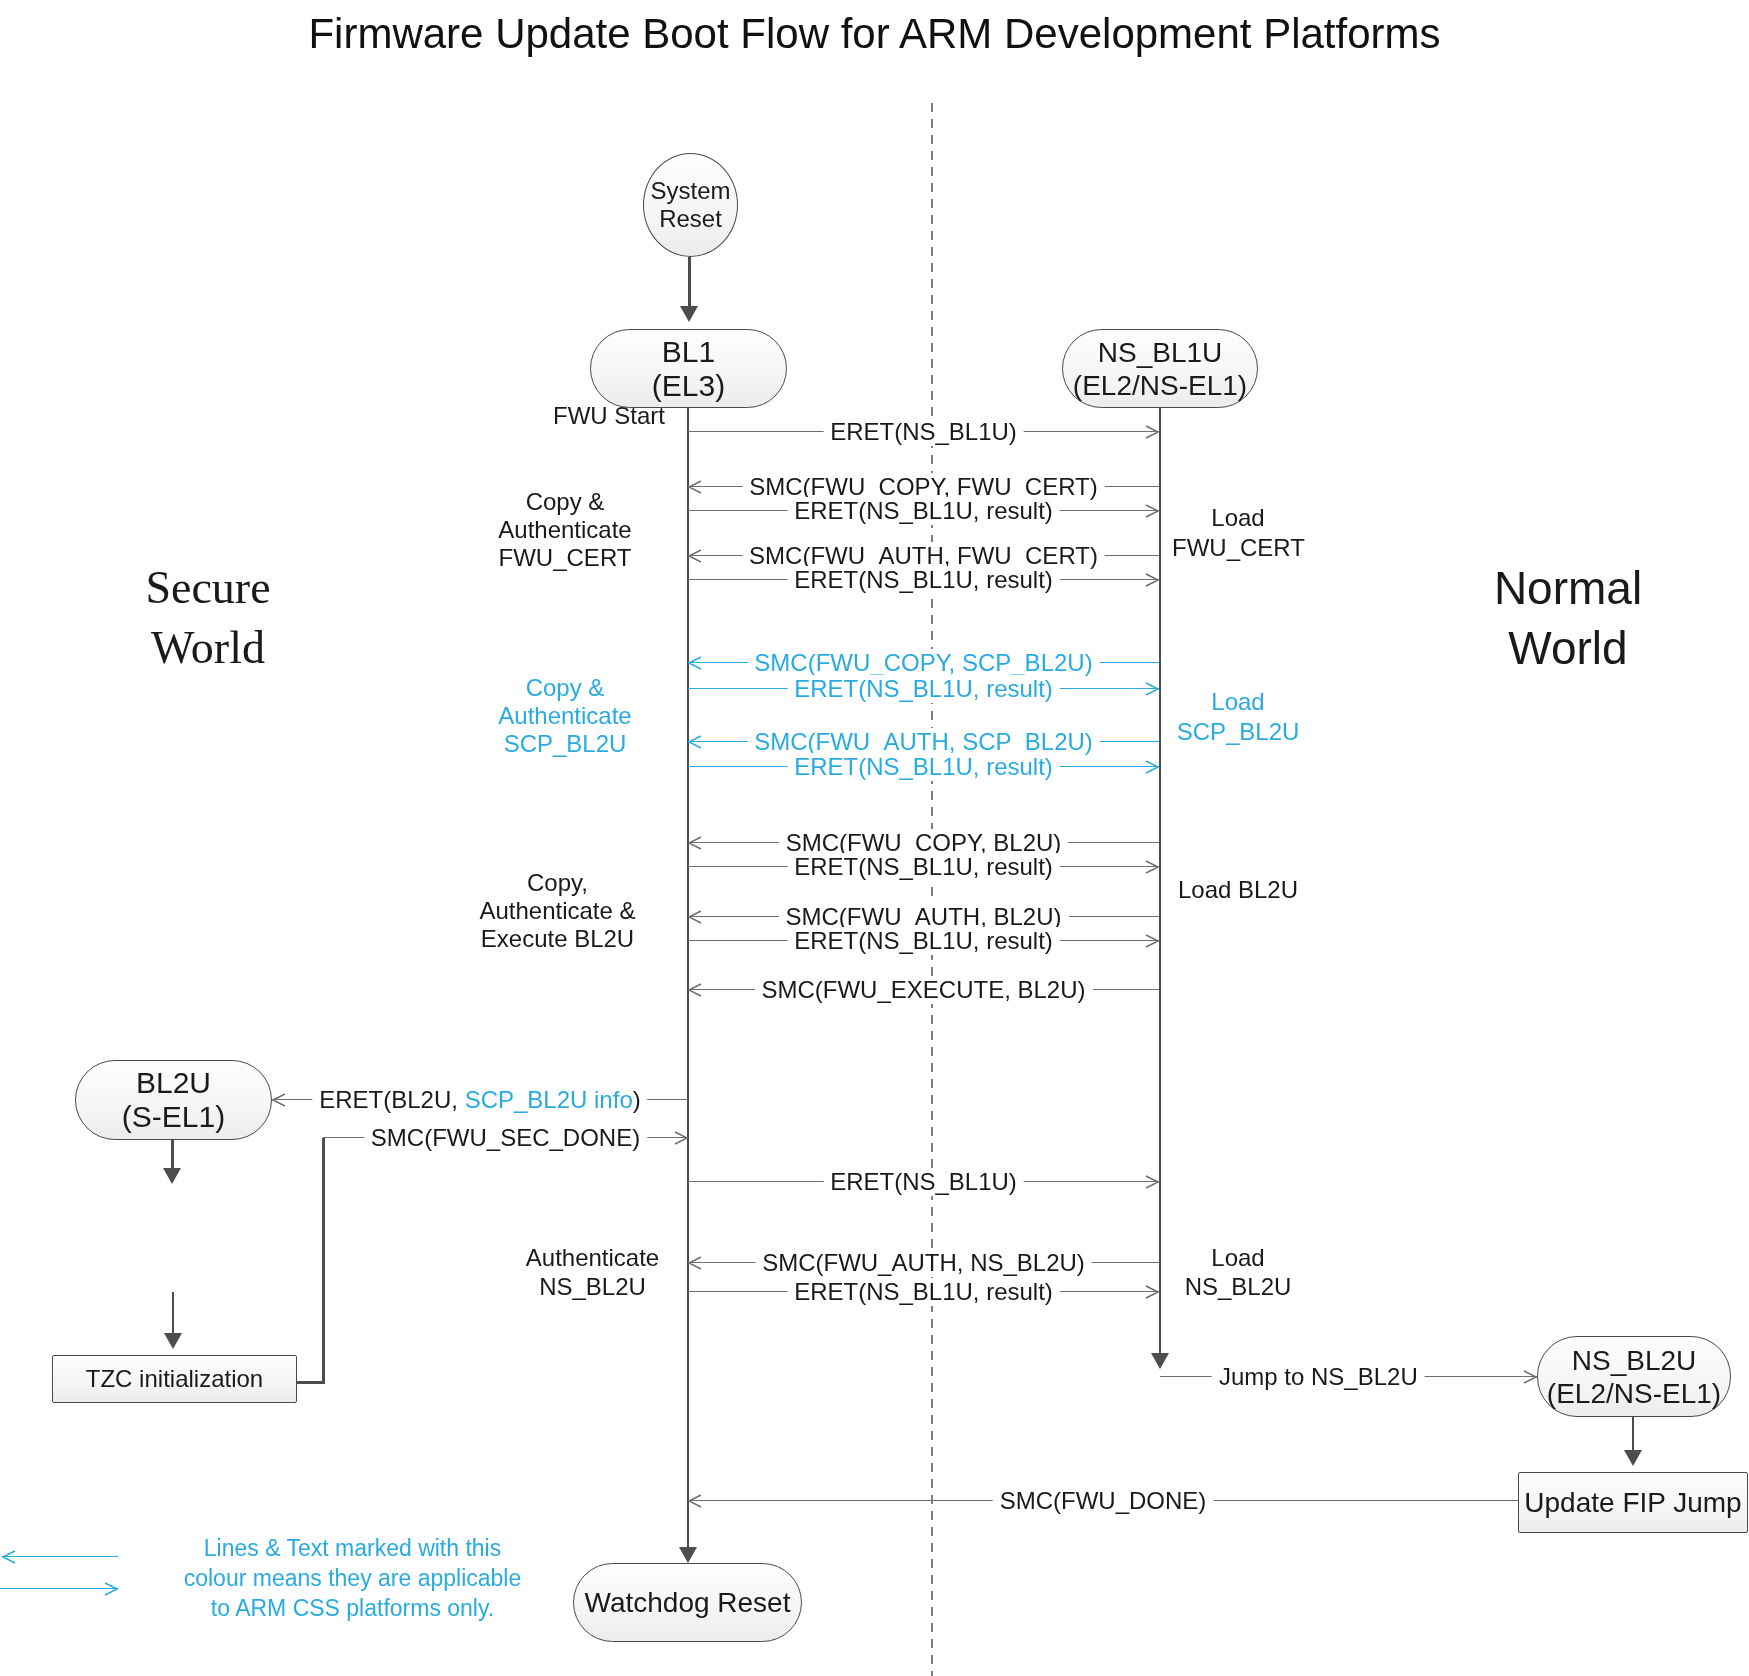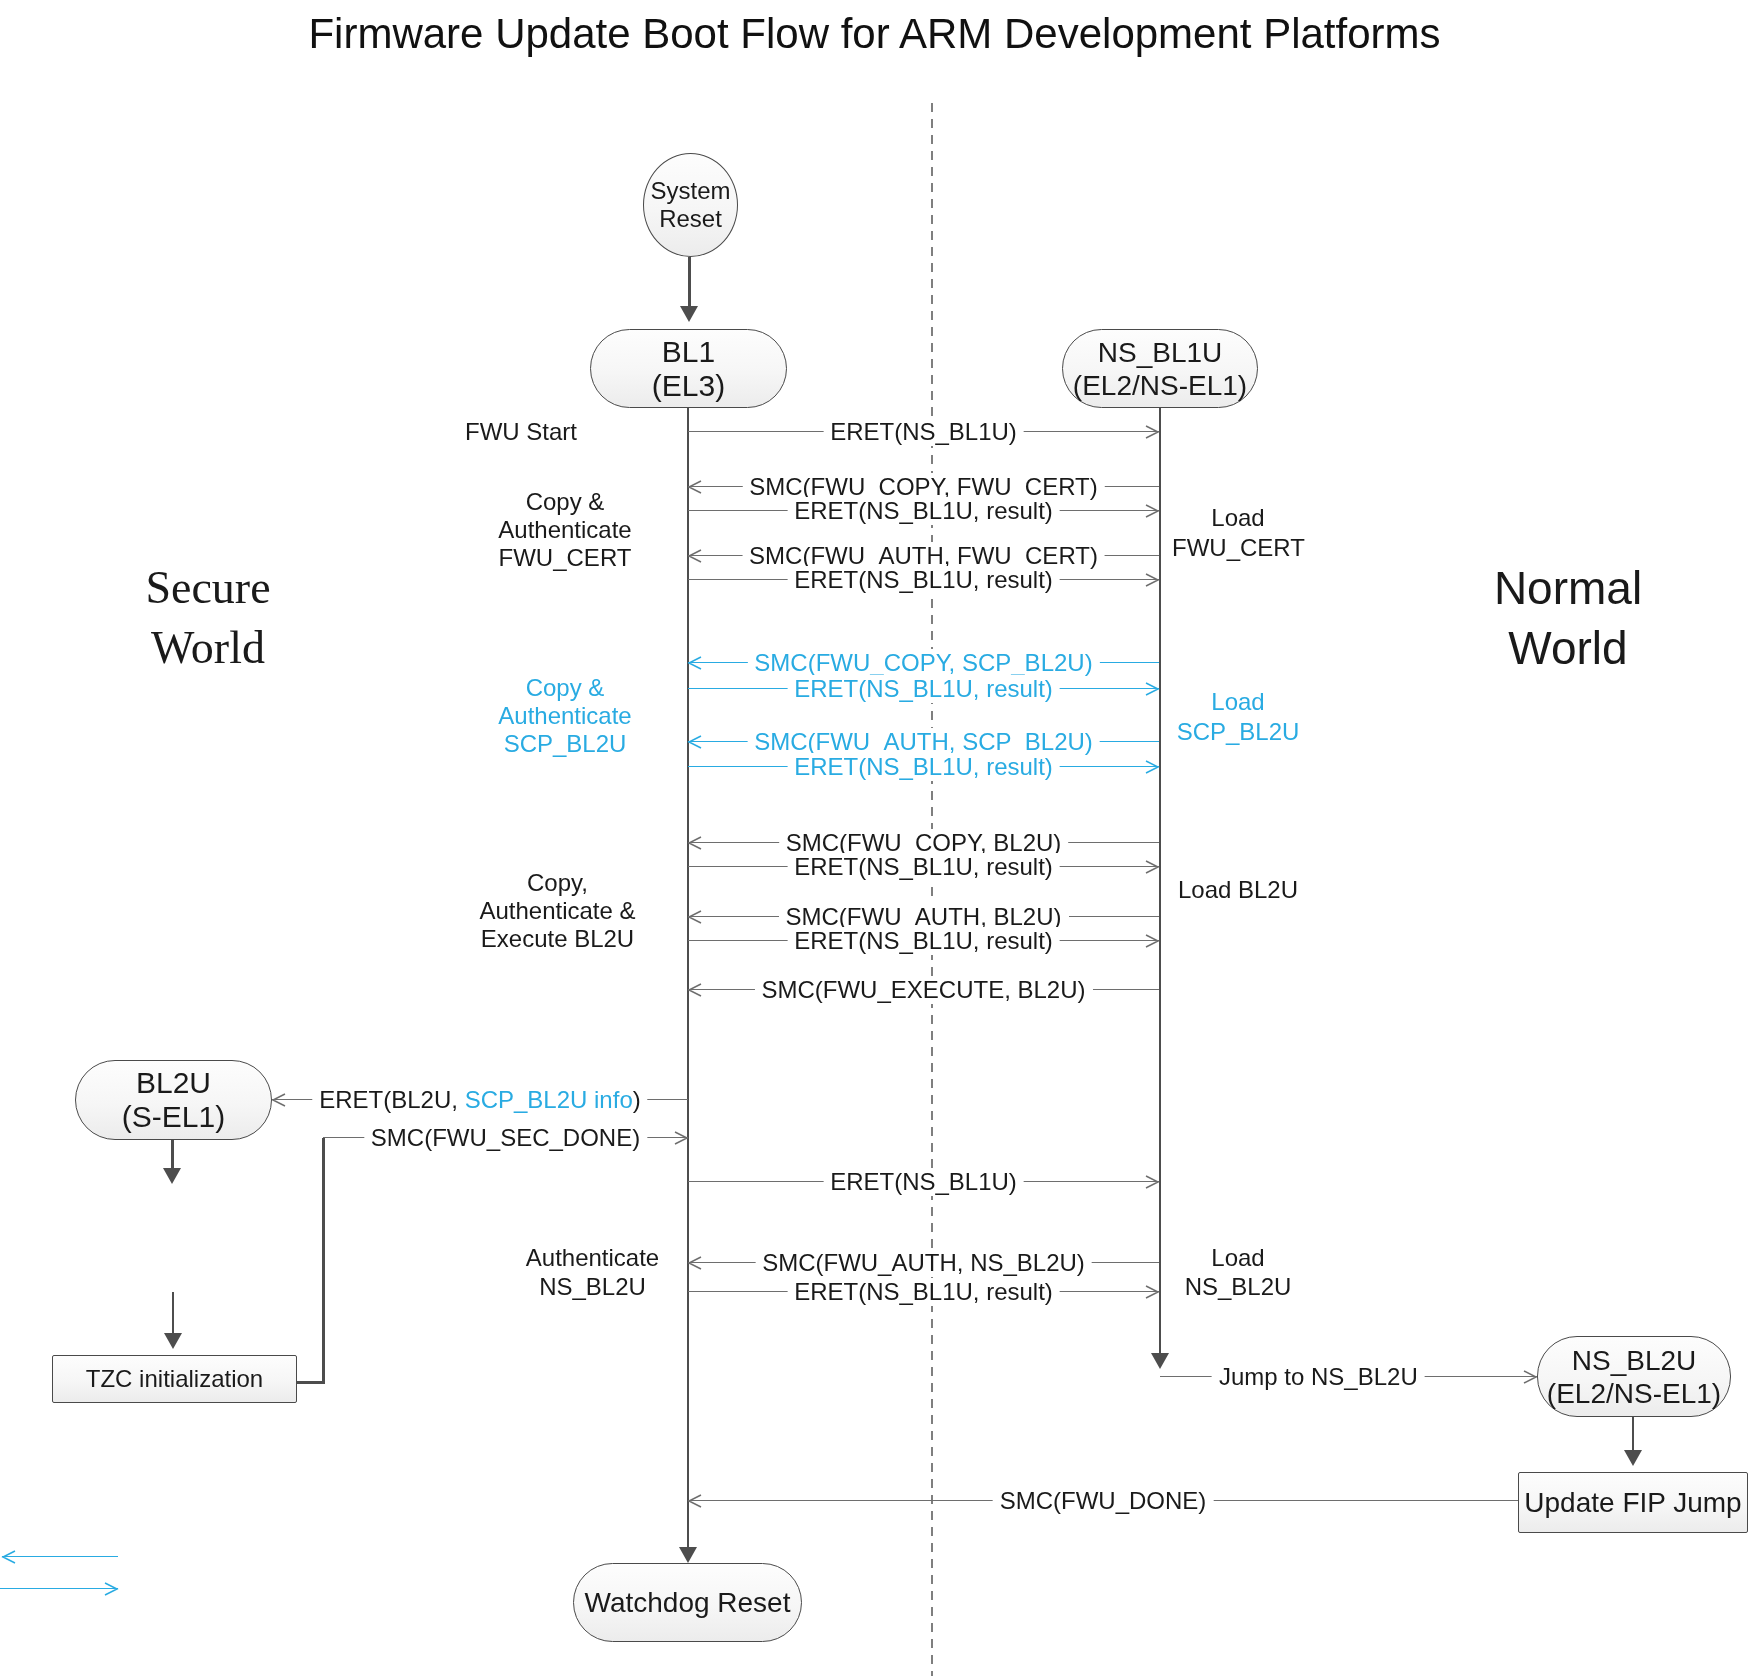--- a/index.html
+++ b/index.html
@@ -233,7 +233,7 @@
     <span class="lbl">SMC(FWU_DONE)</span>
   </div>
 
-  <div class="sidelabel" style="left:465px;top:418px;width:200px;">FWU Start</div>
+  <div class="sidelabel" style="left:465px;top:402px;width:200px;text-align:right;">FWU Start</div>
   <div class="sidelabel" style="left:465px;top:488px;width:200px;text-align:center;">Copy &amp;
 Authenticate
 FWU_CERT</div>

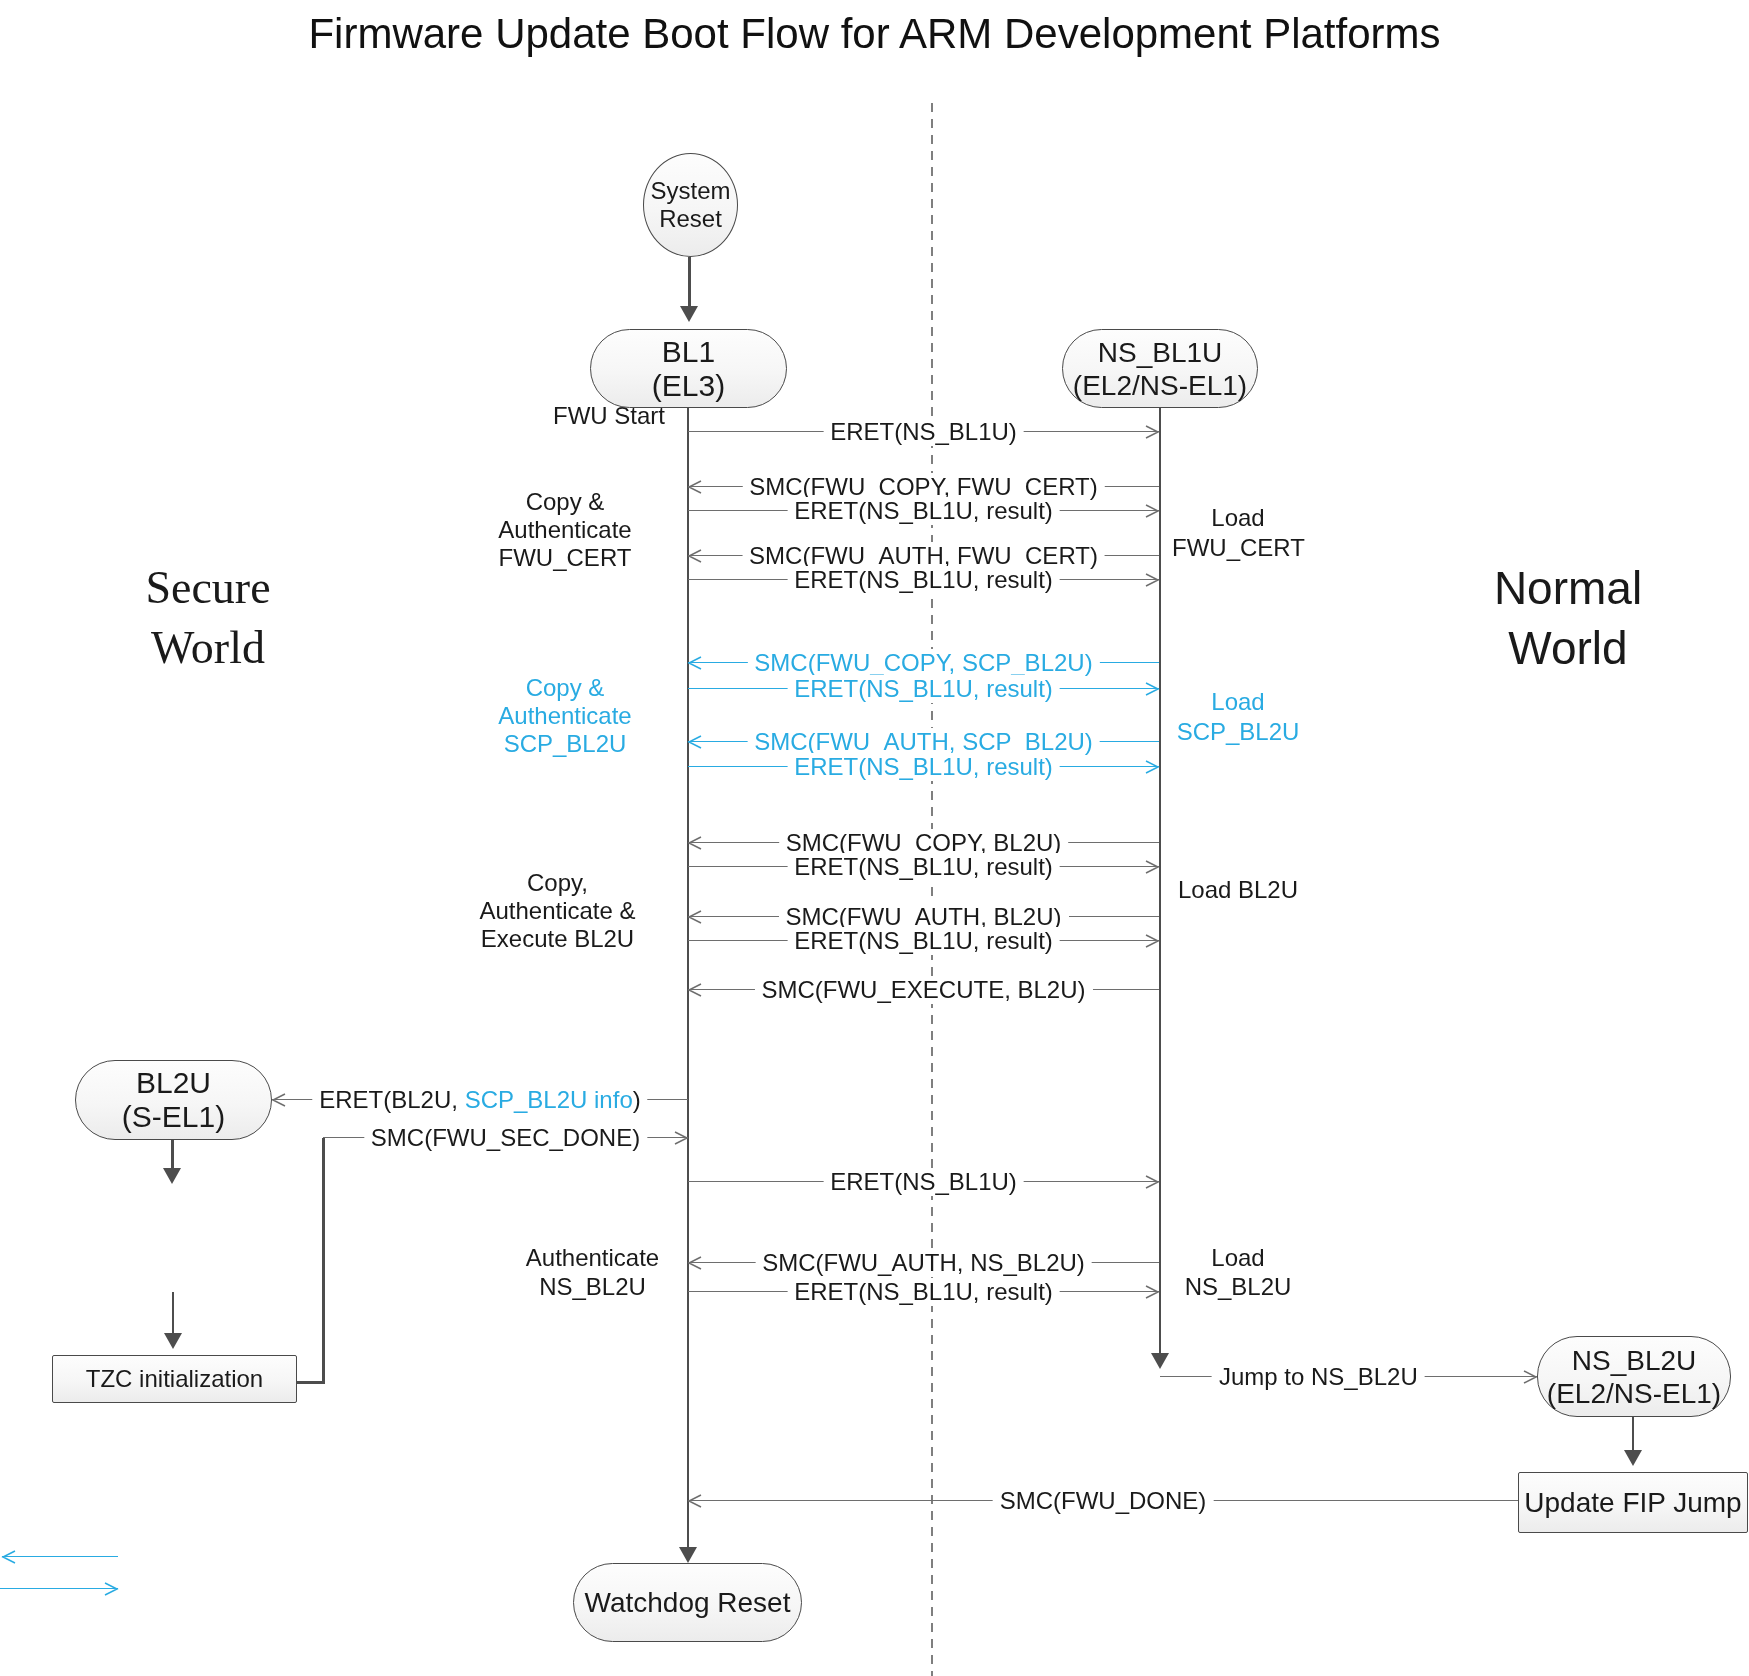--- a/index.html
+++ b/index.html
@@ -280,6 +280,9 @@
         <path d="M2 2 L14 8 L2 14" fill="none" stroke="currentColor" stroke-width="1.5"></path>
       </svg>
   </div>
+  <div class="abs legendtext" style="left:175px;top:1533px;width:355px;">Lines &amp; Text marked with this
+colour means they are applicable
+to ARM CSS platforms only.</div>
 
 </div>
 

